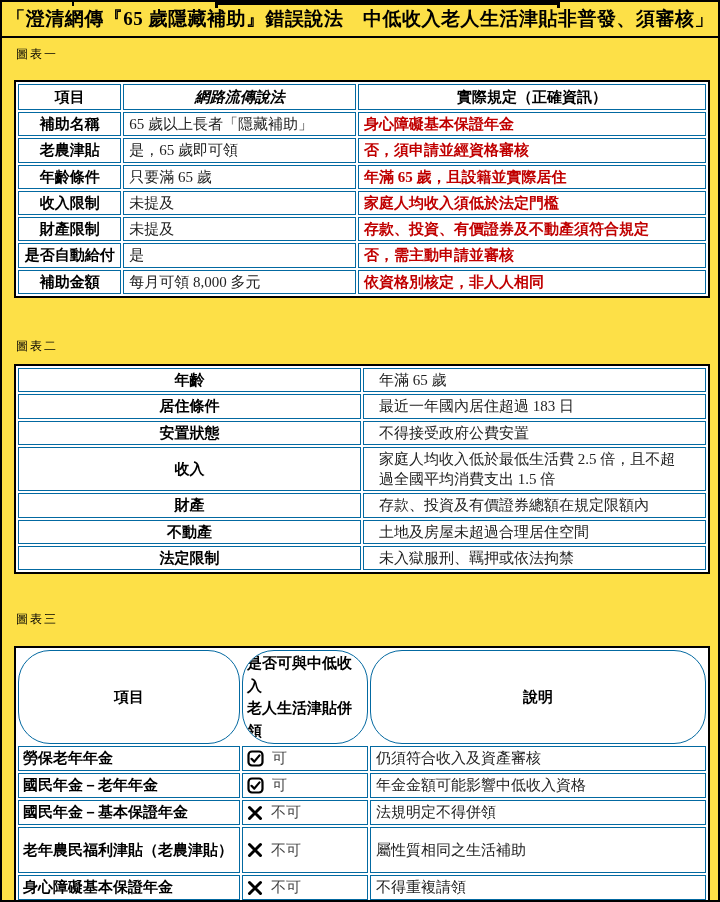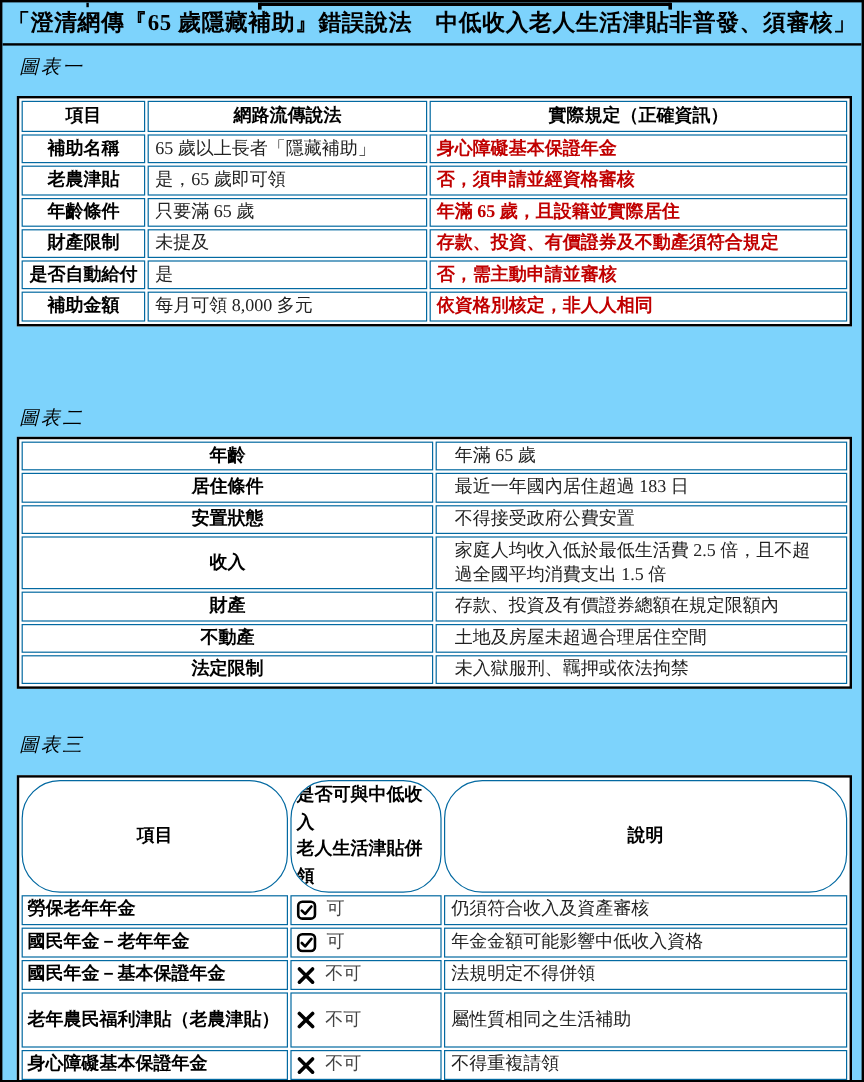--- a/index.html
+++ b/index.html
@@ -11,7 +11,7 @@
   .page {
     position:relative;
     width:720px; height:902px;
-    background:#7dd3fc;
+    background:#fde047;
     border:2px solid #000;
     overflow:hidden;
   }

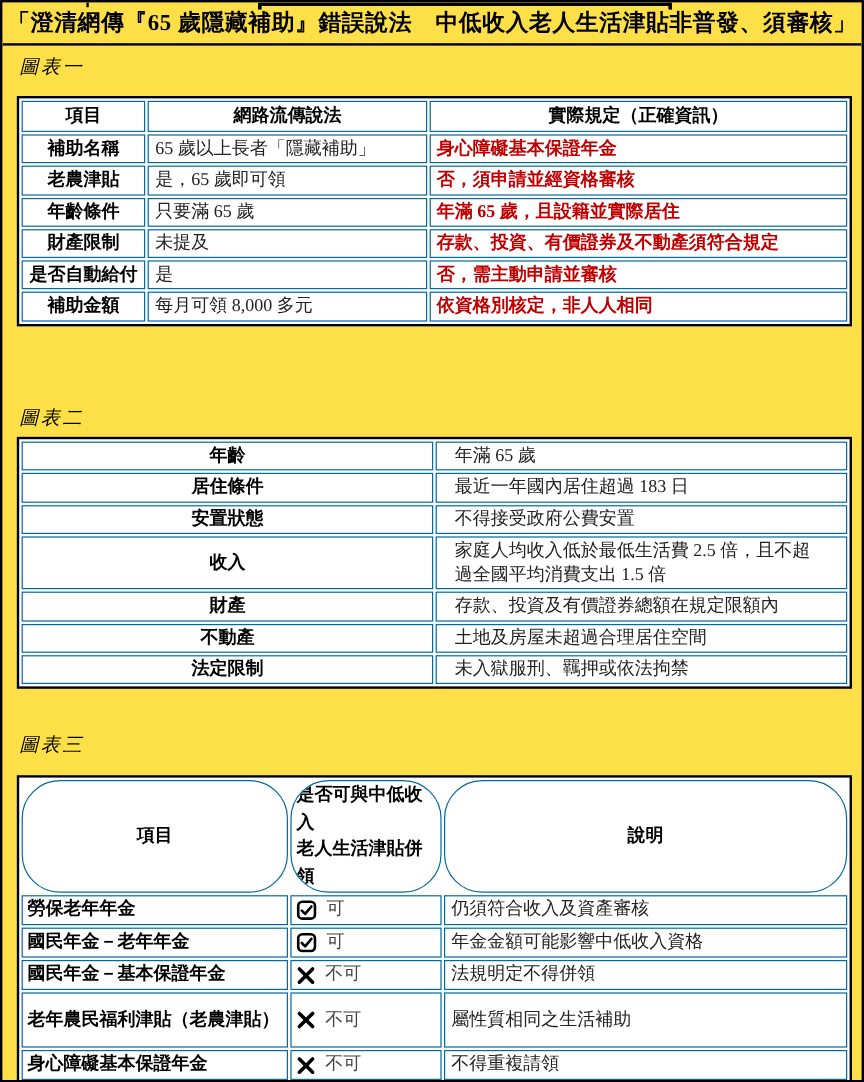--- a/index.html
+++ b/index.html
@@ -32,7 +32,7 @@
 
   .fig-label {
     position:absolute; left:14px;
-    font-size:16px; font-style:italic; color:#000;
+    font-size:12px; color:#000;
     letter-spacing:2px;
   }
   .fig1-label { top:44px; }

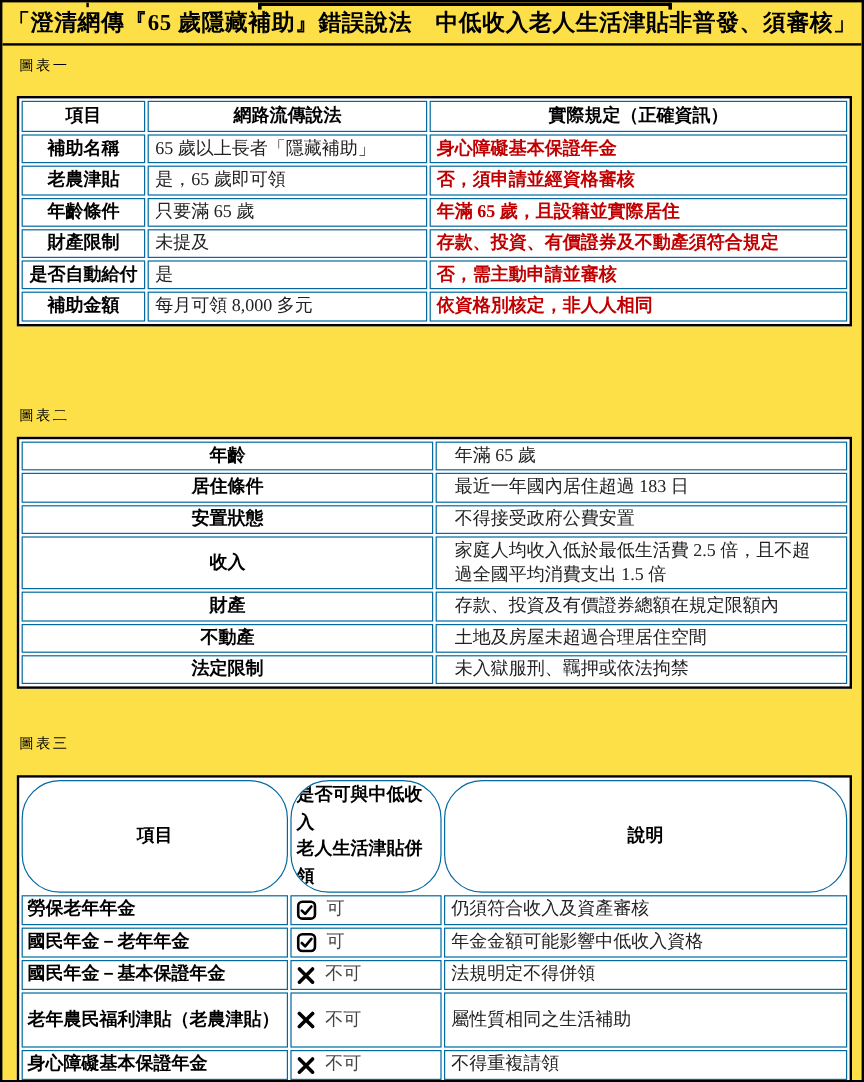--- a/index.html
+++ b/index.html
@@ -59,7 +59,7 @@
   .t1 th { height:26px; }
   .t1 td { height:21px; }
   .t1 .col-item  { width:103px; }
-  .t1 .col-claim { width:232px; }
+  .t1 .col-claim { width:232px;font-style:italic; }
   .t1 .col-fact  { width:347px; }
   .t1 td.cell-item { font-weight:bold; text-align:center; }
   .t1 td.cell-claim { color:#222; padding:1px 5px; }

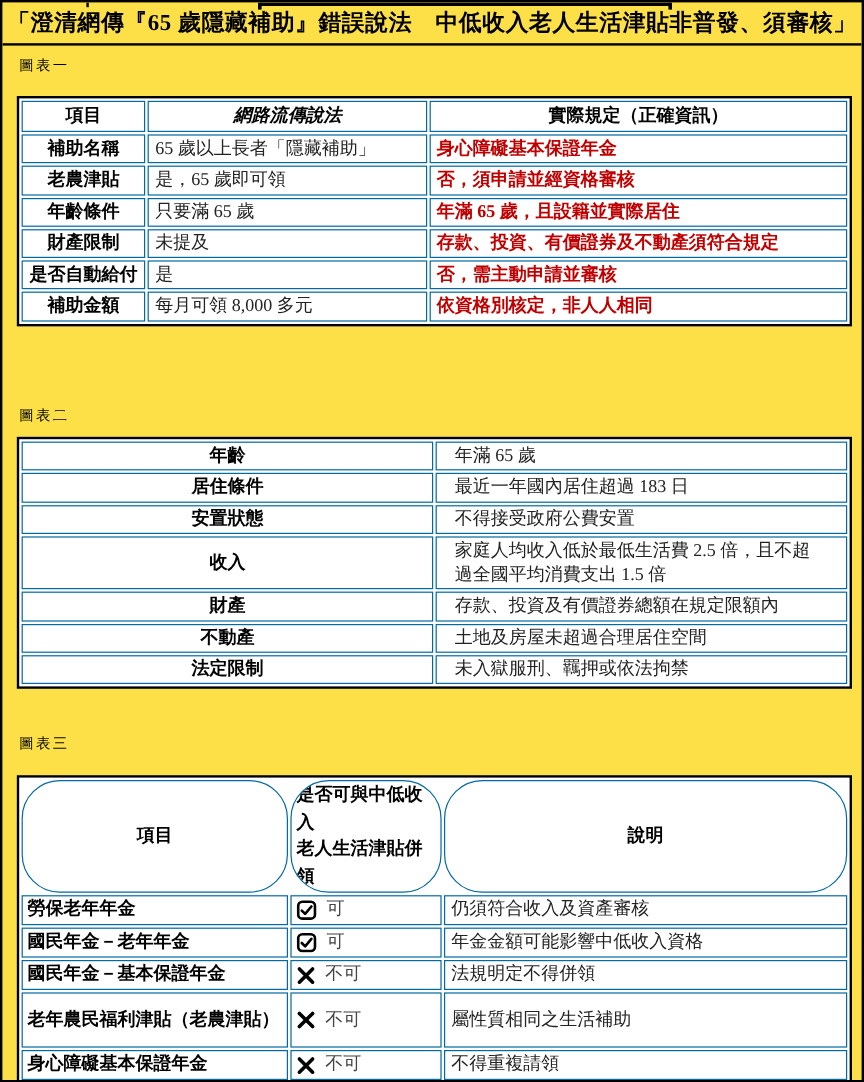--- a/index.html
+++ b/index.html
@@ -123,6 +123,11 @@
       <td class="cell-fact">年滿 65 歲，且設籍並實際居住</td>
     </tr>
     <tr>
+      <td class="cell-item">收入限制</td>
+      <td class="cell-claim">未提及</td>
+      <td class="cell-fact">家庭人均收入須低於法定門檻</td>
+    </tr>
+    <tr>
       <td class="cell-item">財產限制</td>
       <td class="cell-claim">未提及</td>
       <td class="cell-fact">存款、投資、有價證券及不動產須符合規定</td>

